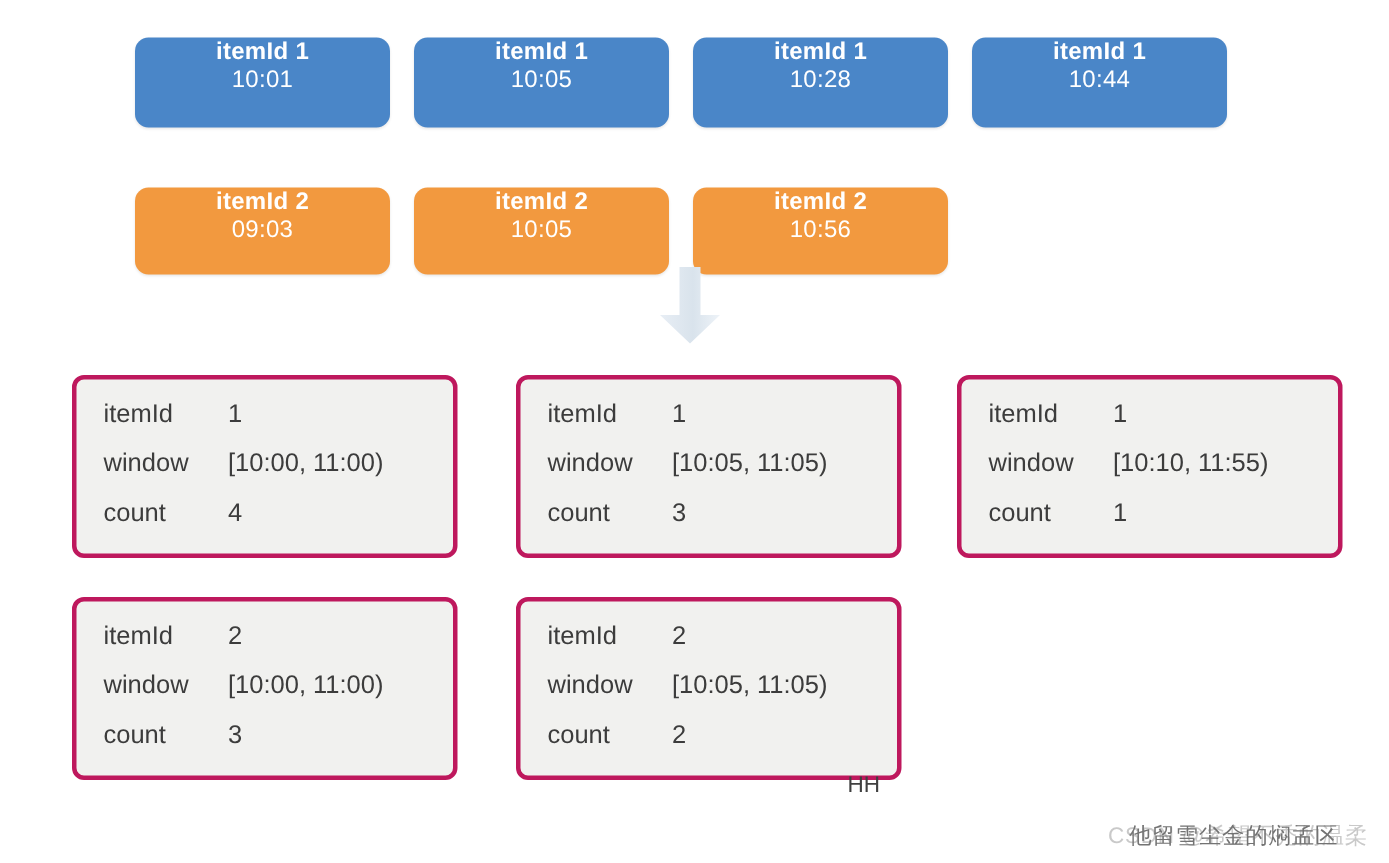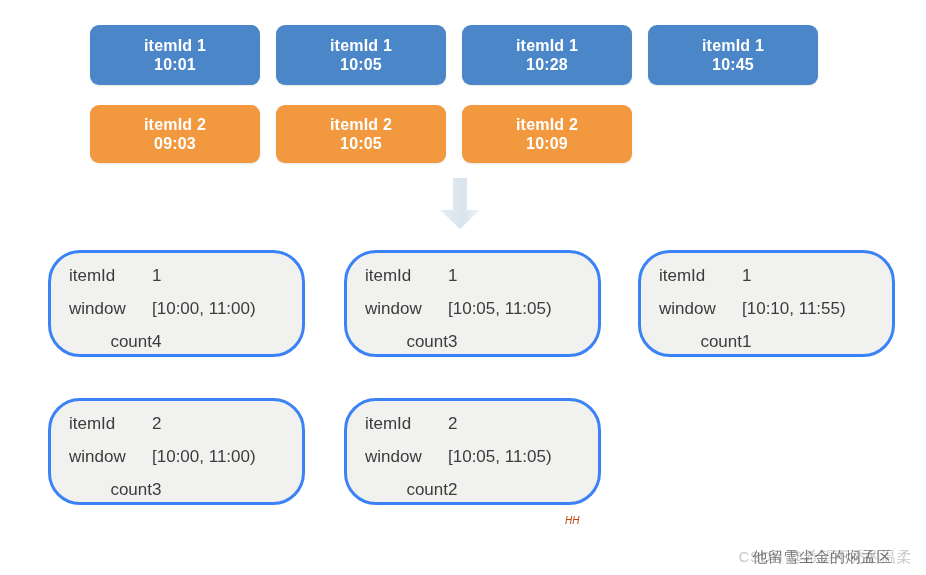--- a/index.html
+++ b/index.html
@@ -39,7 +39,7 @@
     display: flex;
     flex-direction: column;
     align-items: center;
-    justify-content: center;
+    justify-content: flex-start;
     color: #ffffff;
     font-size: 16px;
     line-height: 19px;

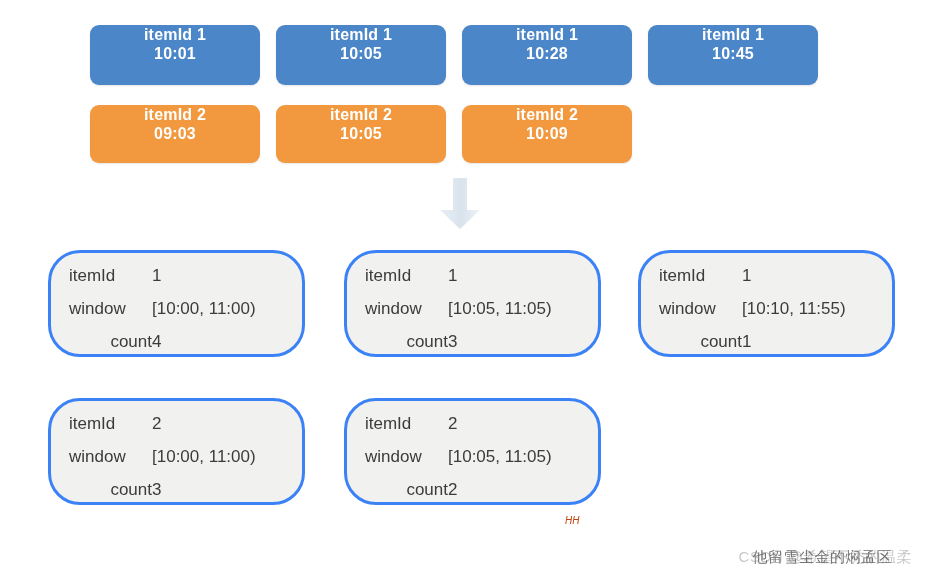--- a/index.html
+++ b/index.html
@@ -50,7 +50,7 @@
   .event-box.blue   { background: #4a86c8; }
   .event-box.orange { background: #f2993f; height: 58px; }
   .event-box .ev-id   { font-weight: 600; }
-  .event-box .ev-time { font-weight: 700; }
+  .event-box .ev-time { font-weight: 400; }
 
   
   #flow-arrow {

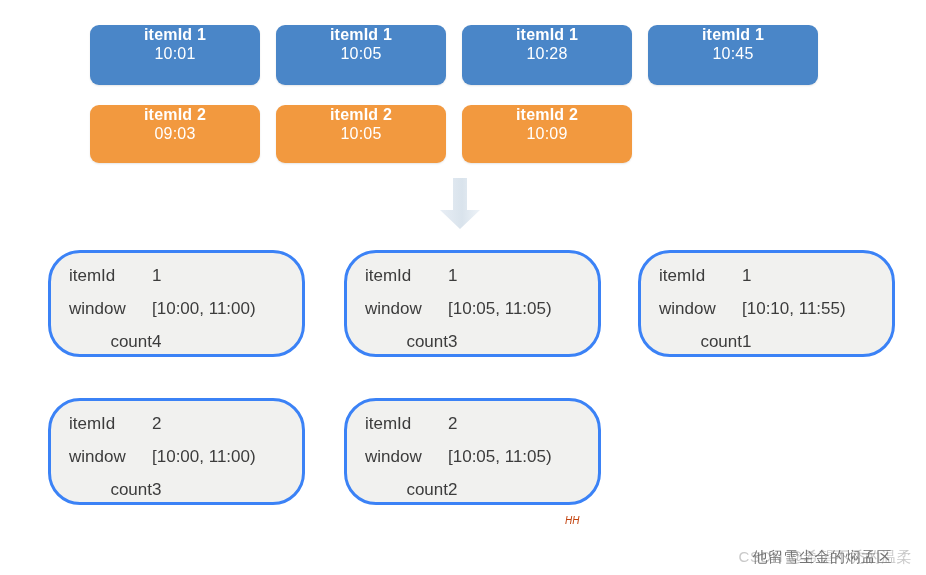--- a/index.html
+++ b/index.html
@@ -149,7 +149,7 @@
     </div>
     <div class="event-box blue">
       <span class="ev-id">itemId 1</span>
-      <span class="ev-time">10:45</span>
+      <span class="ev-time">10:44</span>
     </div>
   </div>
 

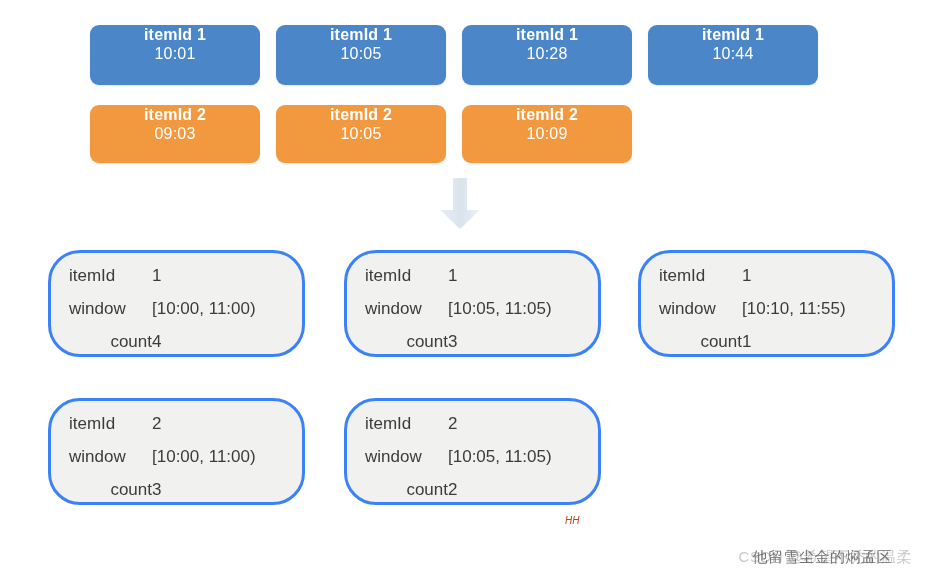--- a/index.html
+++ b/index.html
@@ -48,7 +48,7 @@
     box-sizing: border-box;
   }
   .event-box.blue   { background: #4a86c8; }
-  .event-box.orange { background: #f2993f; height: 58px; }
+  .event-box.orange { background: #f2993f; height: 58px; margin-top: 20px; }
   .event-box .ev-id   { font-weight: 600; }
   .event-box .ev-time { font-weight: 400; }
 

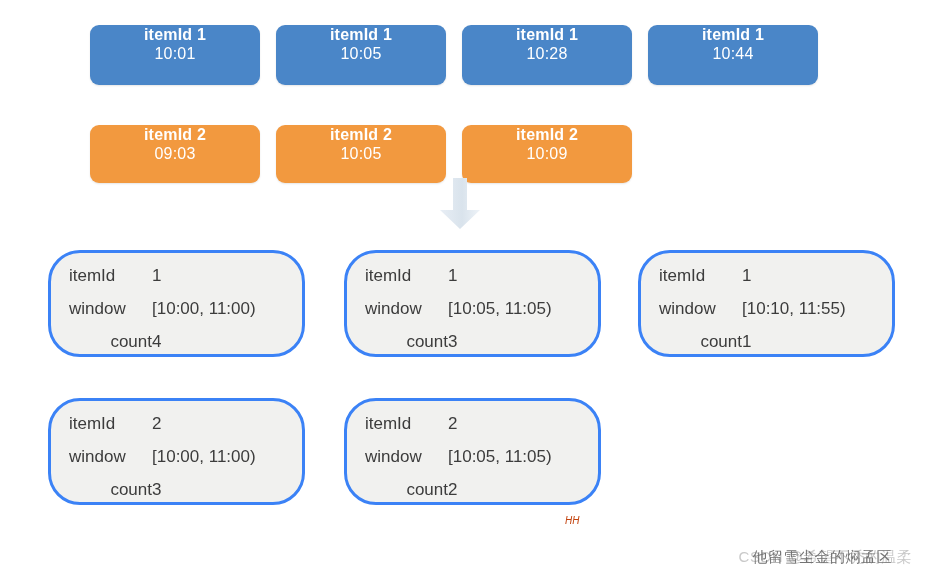--- a/index.html
+++ b/index.html
@@ -164,7 +164,7 @@
     </div>
     <div class="event-box orange">
       <span class="ev-id">itemId 2</span>
-      <span class="ev-time">10:09</span>
+      <span class="ev-time">10:56</span>
     </div>
   </div>
 

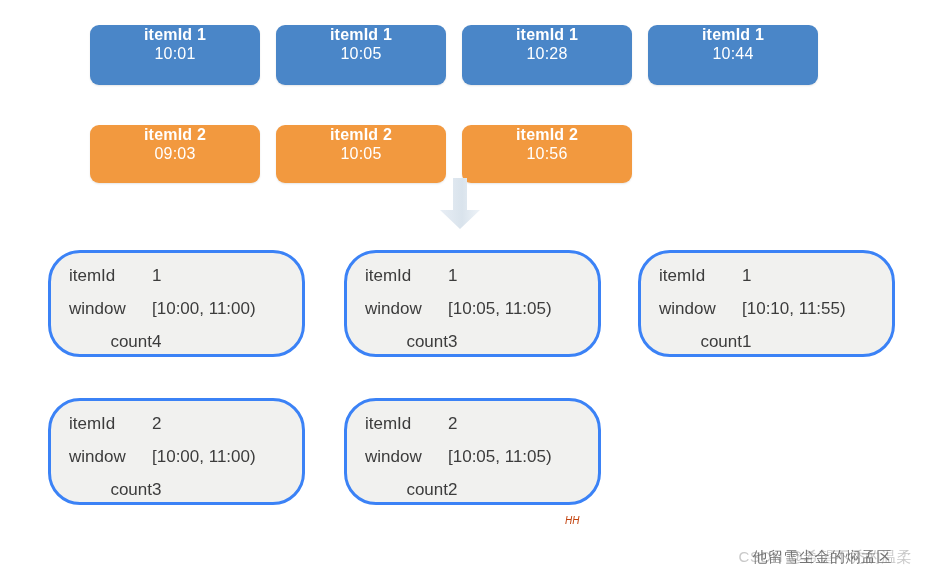--- a/index.html
+++ b/index.html
@@ -72,9 +72,9 @@
   .result-card {
     position: absolute;
     width: 257px;
-    height: 107px;
-    border: 3px solid #3b82f6;
-    border-radius: 32px;
+    height: 122px;
+    border: 3px solid #be185d;
+    border-radius: 8px;
     background: #f1f1ef;
     box-sizing: border-box;
     padding: 14px 0 0 18px;

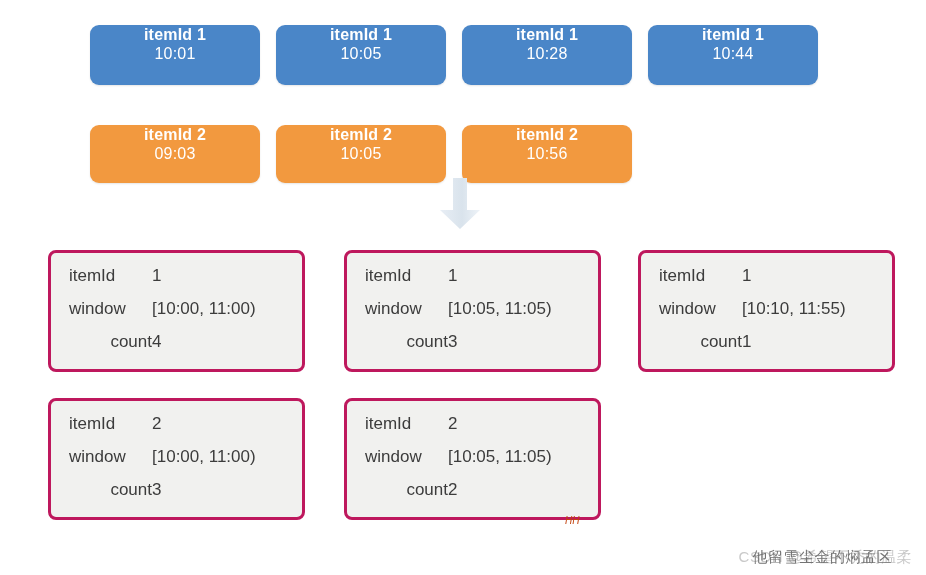--- a/index.html
+++ b/index.html
@@ -86,7 +86,7 @@
     color: #3c3c3c;
     margin-bottom: 16px;
   }
-  .card-line:last-child { margin-bottom: 0; text-align: right; }
+  .card-line:last-child { margin-bottom: 0; }
   .card-label {
     width: 83px;
     flex: 0 0 83px;

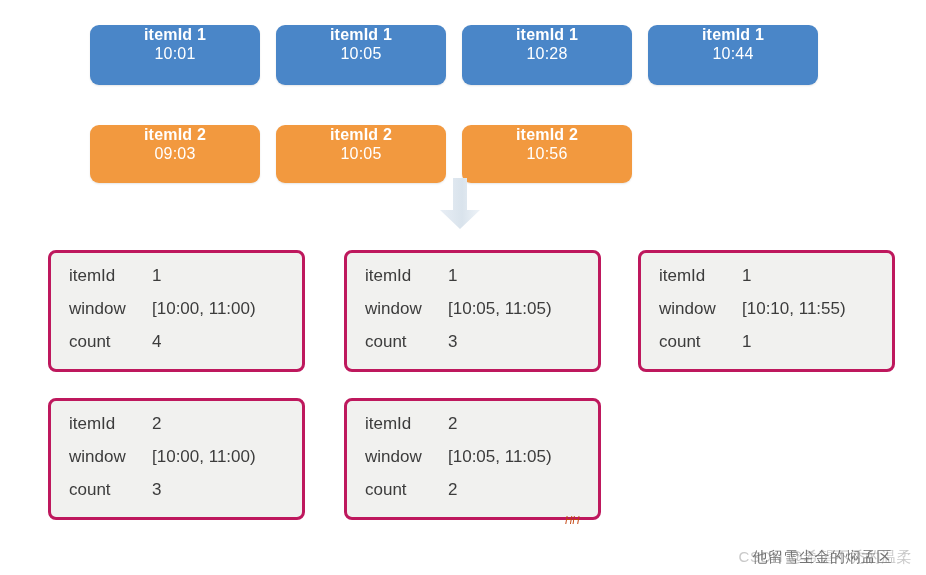--- a/index.html
+++ b/index.html
@@ -123,10 +123,9 @@
     position: absolute;
     left: 565px;
     top: 515px;
-    font-size: 10px;
-    color: #c2410c;
-    white-space: nowrap;
-    font-style: italic;
+    font-size: 15px;
+    color: #404040;
+    white-space: nowrap;
   }
 </style>
 </head>

